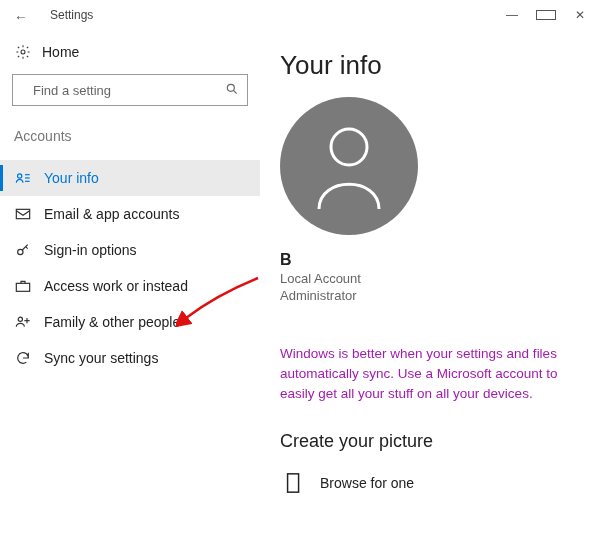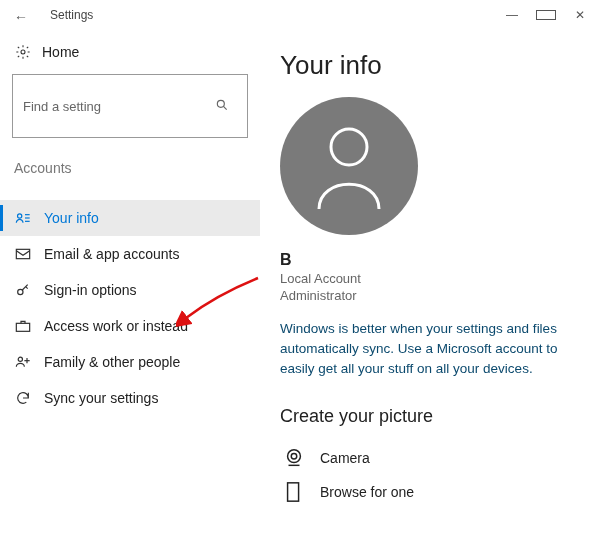--- a/index.html
+++ b/index.html
@@ -80,10 +80,10 @@
   .searchbox {
     display: flex;
     align-items: center;
-    justify-content: flex-start;
+    justify-content: flex-end;
     border: 1px solid #999;
     height: 30px;
-    padding: 16px 8px;
+    padding: 0 8px;
     margin-bottom: 20px;
   }
   .searchbox input {

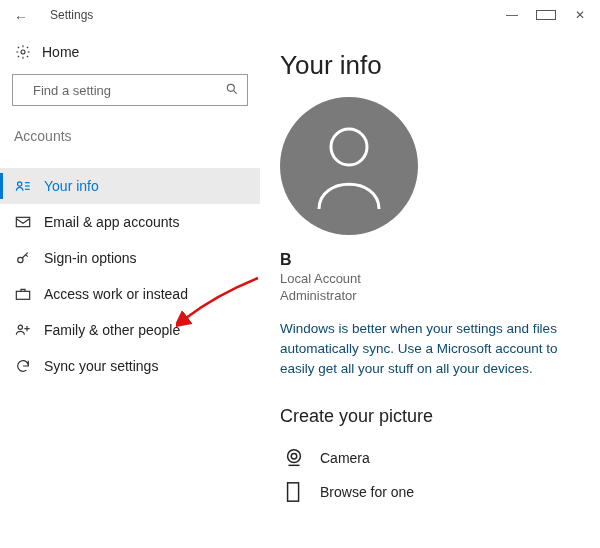--- a/index.html
+++ b/index.html
@@ -98,7 +98,7 @@
   .category {
     color: #777;
     font-size: 14px;
-    padding: 2px 2px 24px 2px;
+    padding: 2px 2px 16px 2px;
   }
   .navlist { list-style: none; padding: 0; margin: 0 -12px; }
   .navitem {

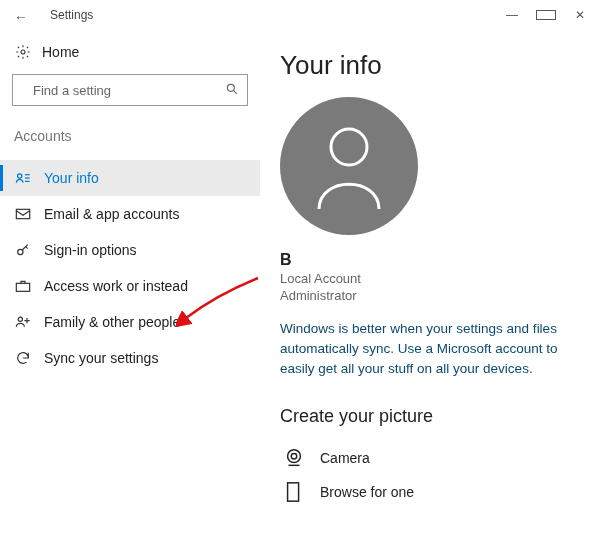--- a/index.html
+++ b/index.html
@@ -167,10 +167,10 @@
     line-height: 1.3;
   }
   .infotext {
-    margin-top: 14px;
+    margin-top: 39px;
     font-size: 13.5px;
     line-height: 1.5;
-    color: #0c4a6e;
+    color: #a21caf;
   }
   .link {
     color: #0067b8;

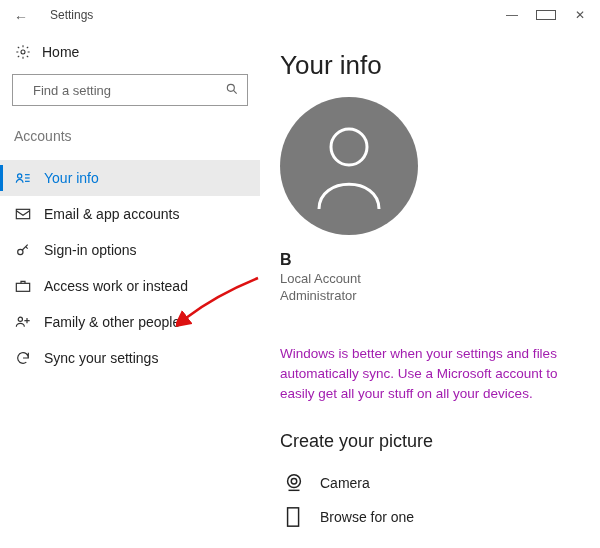--- a/index.html
+++ b/index.html
@@ -323,16 +323,6 @@
 
     <h2 class="section-title">Create your picture</h2>
 
-    <div class="picture-option">
-      <span class="oic">
-        <svg width="22" height="22" viewBox="0 0 24 24" fill="none" stroke="#222" stroke-width="1.6">
-          <circle cx="12" cy="10" r="7"></circle>
-            <circle cx="12" cy="10" r="3"></circle>
-          <path d="M6 20h12"></path>
-        </svg>
-      </span>
-      <span>Camera</span>
-    </div>
 
     <div class="picture-option">
       <span class="oic">

